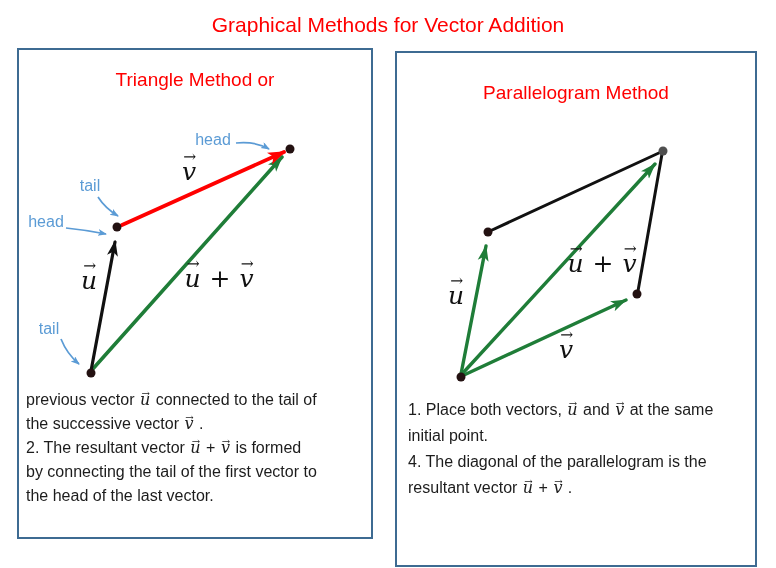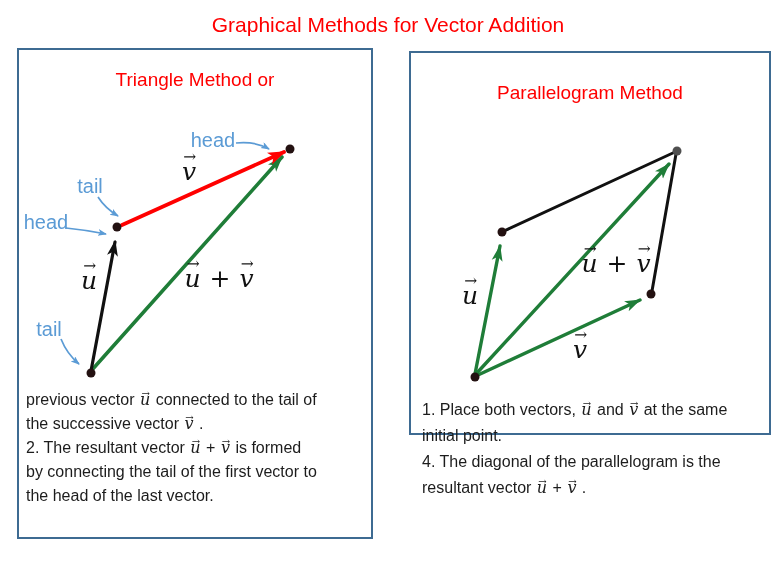--- a/index.html
+++ b/index.html
@@ -9,7 +9,7 @@
               font-size:21px;font-weight:normal;color:#ff0000;}
   .panel{position:absolute;border:2px solid #3e6b92;background:#ffffff;box-sizing:border-box;}
   .panel-left{left:17px;top:48px;width:356px;height:491px;}
-  .panel-right{left:409px;top:51px;width:362px;height:384px;}
+  .panel-right{left:395px;top:51px;width:362px;height:516px;}
   .panel-header{position:absolute;left:0;right:0;text-align:center;color:#ff0000;
                 font-size:19px;line-height:26px;}
   .panel-left .panel-header{top:17px;}

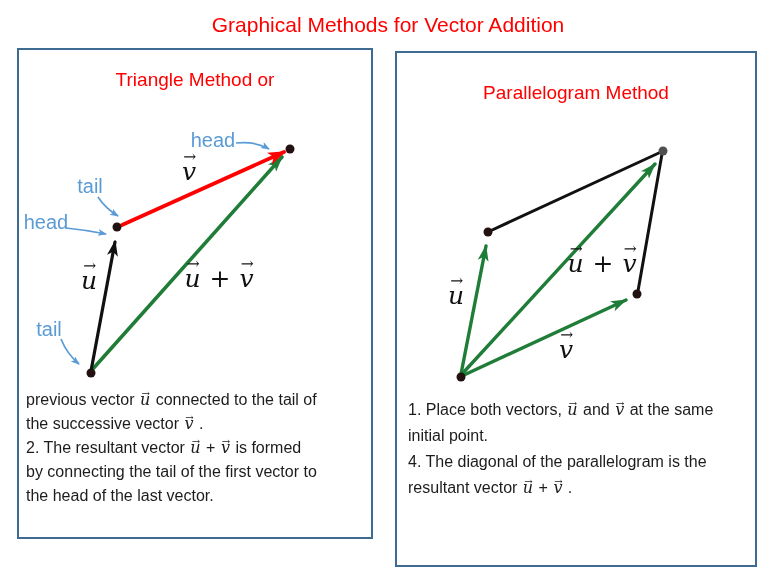--- a/index.html
+++ b/index.html
@@ -17,7 +17,7 @@
   .diagram-svg{position:absolute;left:0;top:0;}
   .mlabel{position:absolute;transform:translate(-50%,-50%);font-size:25px;color:#111;
           white-space:nowrap;font-family:"DejaVu Serif","Liberation Serif",serif;}
-  .callout{position:absolute;transform:translate(-50%,-50%);font-size:20px;color:#5b9bd5;
+  .callout{position:absolute;transform:translate(-50%,-50%);font-size:16px;color:#5b9bd5;
            white-space:nowrap;}
   .instructions{position:absolute;color:#1c1c1c;font-size:16px;}
   .panel-left .instructions{left:7px;top:338px;line-height:24px;}

